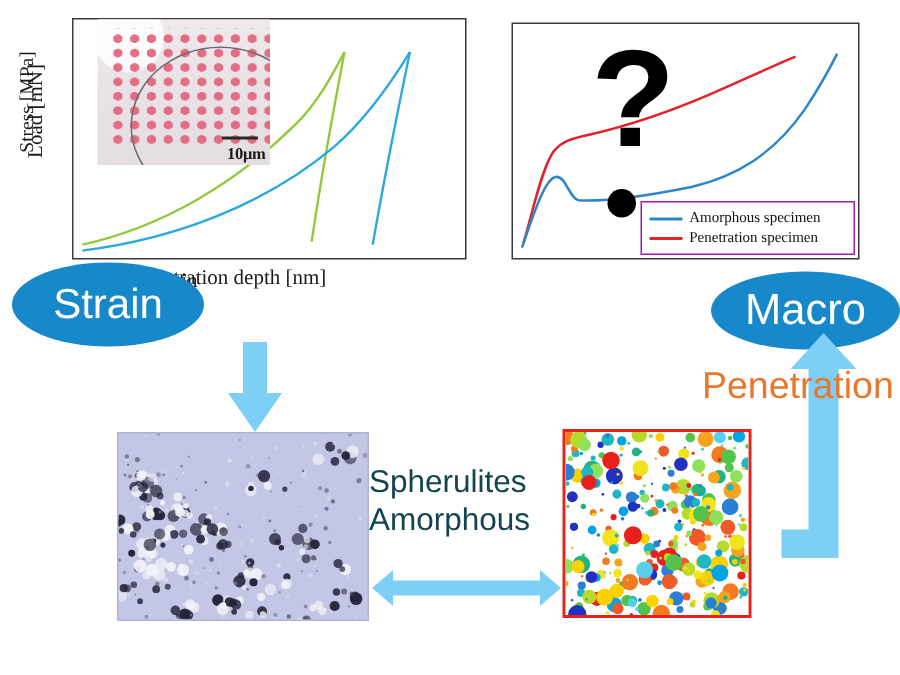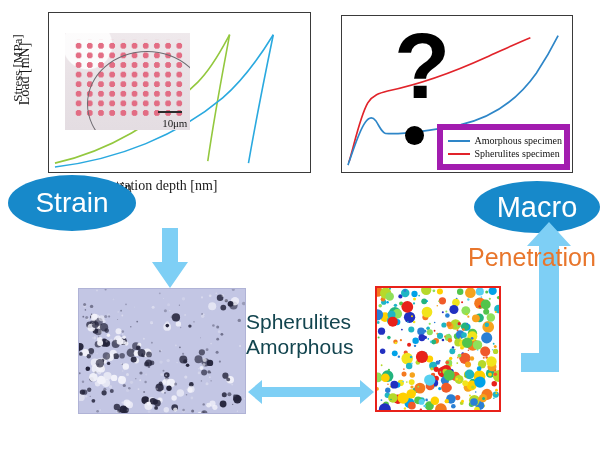--- a/index.html
+++ b/index.html
@@ -40,11 +40,12 @@
 
   
   #indent-inset{
-    position:absolute;left:16px;top:20px;width:125px;height:97px;
+    position:absolute;left:16px;top:0;width:115px;height:97px;
     background:
       radial-gradient(circle at 18% 12%, rgba(255,255,255,.85) 0 18%, rgba(0,0,0,0) 19%),
       linear-gradient(180deg,#efe9ec 0%, #e9e2e6 45%, #e4dde2 100%);
     overflow:hidden;
+    font-weight:bold;
   }
   #indent-inset .dotgrid{
     position:absolute;left:6px;top:6px;width:113px;height:80px;

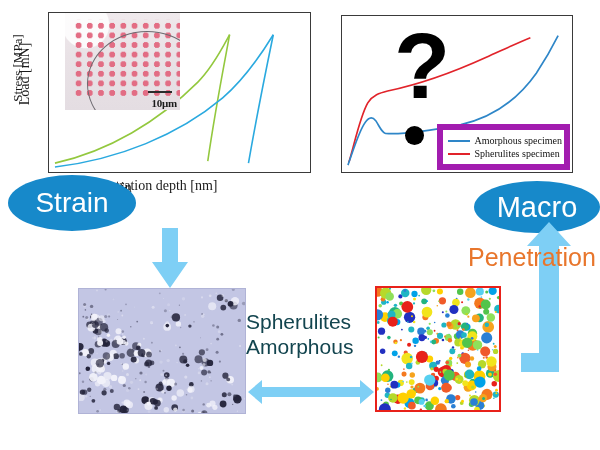--- a/index.html
+++ b/index.html
@@ -84,8 +84,8 @@
 
   .legend-box{
     position:absolute;right:2px;bottom:2px;
-    border:6px solid #a21caf;background:#ffffff;
-    padding:4px 2px 4px 5px;
+    border:1px solid #a21caf;background:#ffffff;
+    padding:4px 22px 4px 5px;
   }
   .legend-row{display:flex;align-items:center;height:13px;}
   .legend-swatch{width:22px;height:2px;margin-right:5px;flex:0 0 auto;}

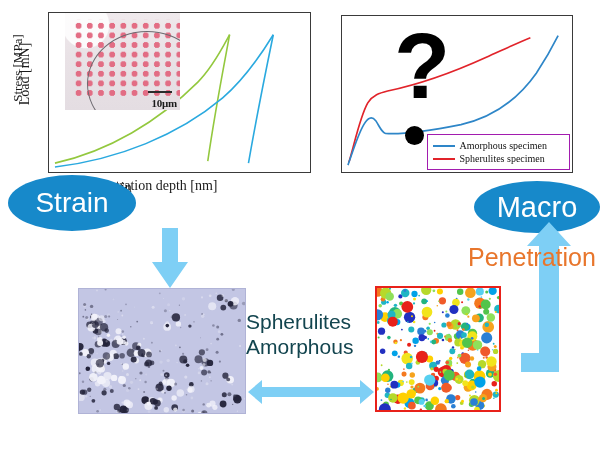--- a/index.html
+++ b/index.html
@@ -185,7 +185,7 @@
       </div>
       <div class="legend-row">
         <span class="legend-swatch" style="background:#E1232A"></span>
-        <span class="legend-text">Spherulites specimen</span>
+        <span class="legend-text">Penetration specimen</span>
       </div>
     </div>
   </div>

